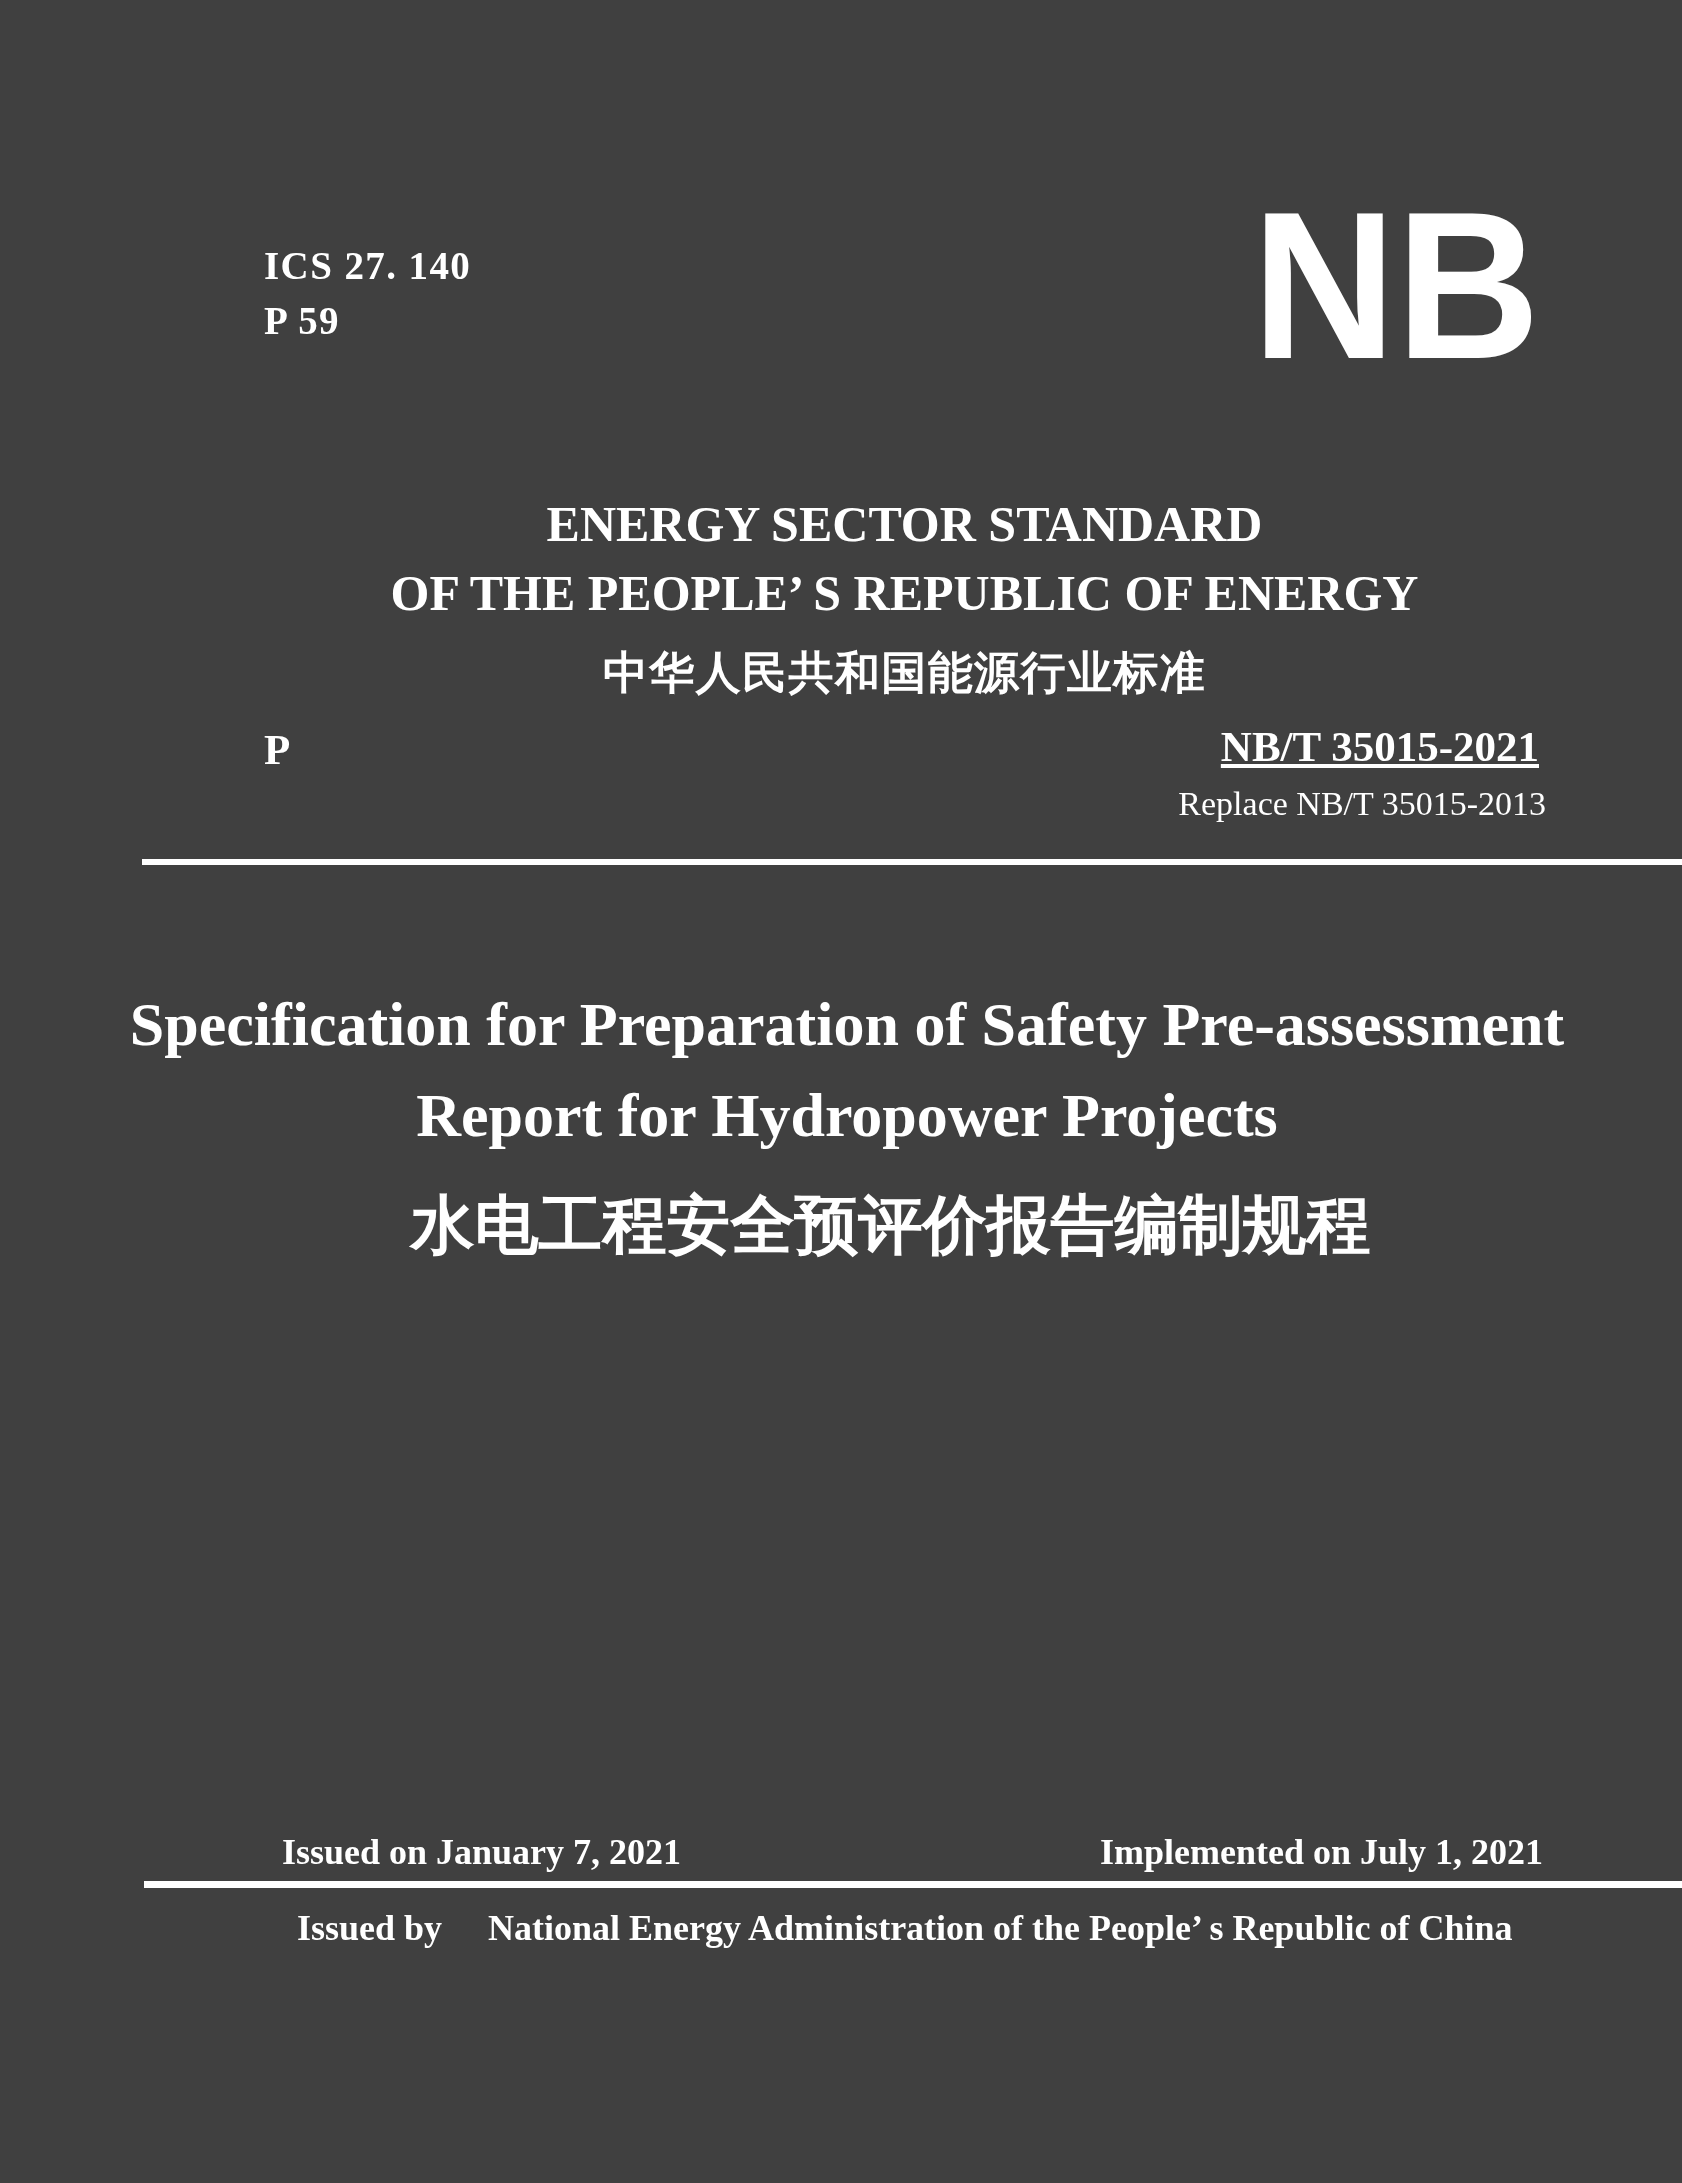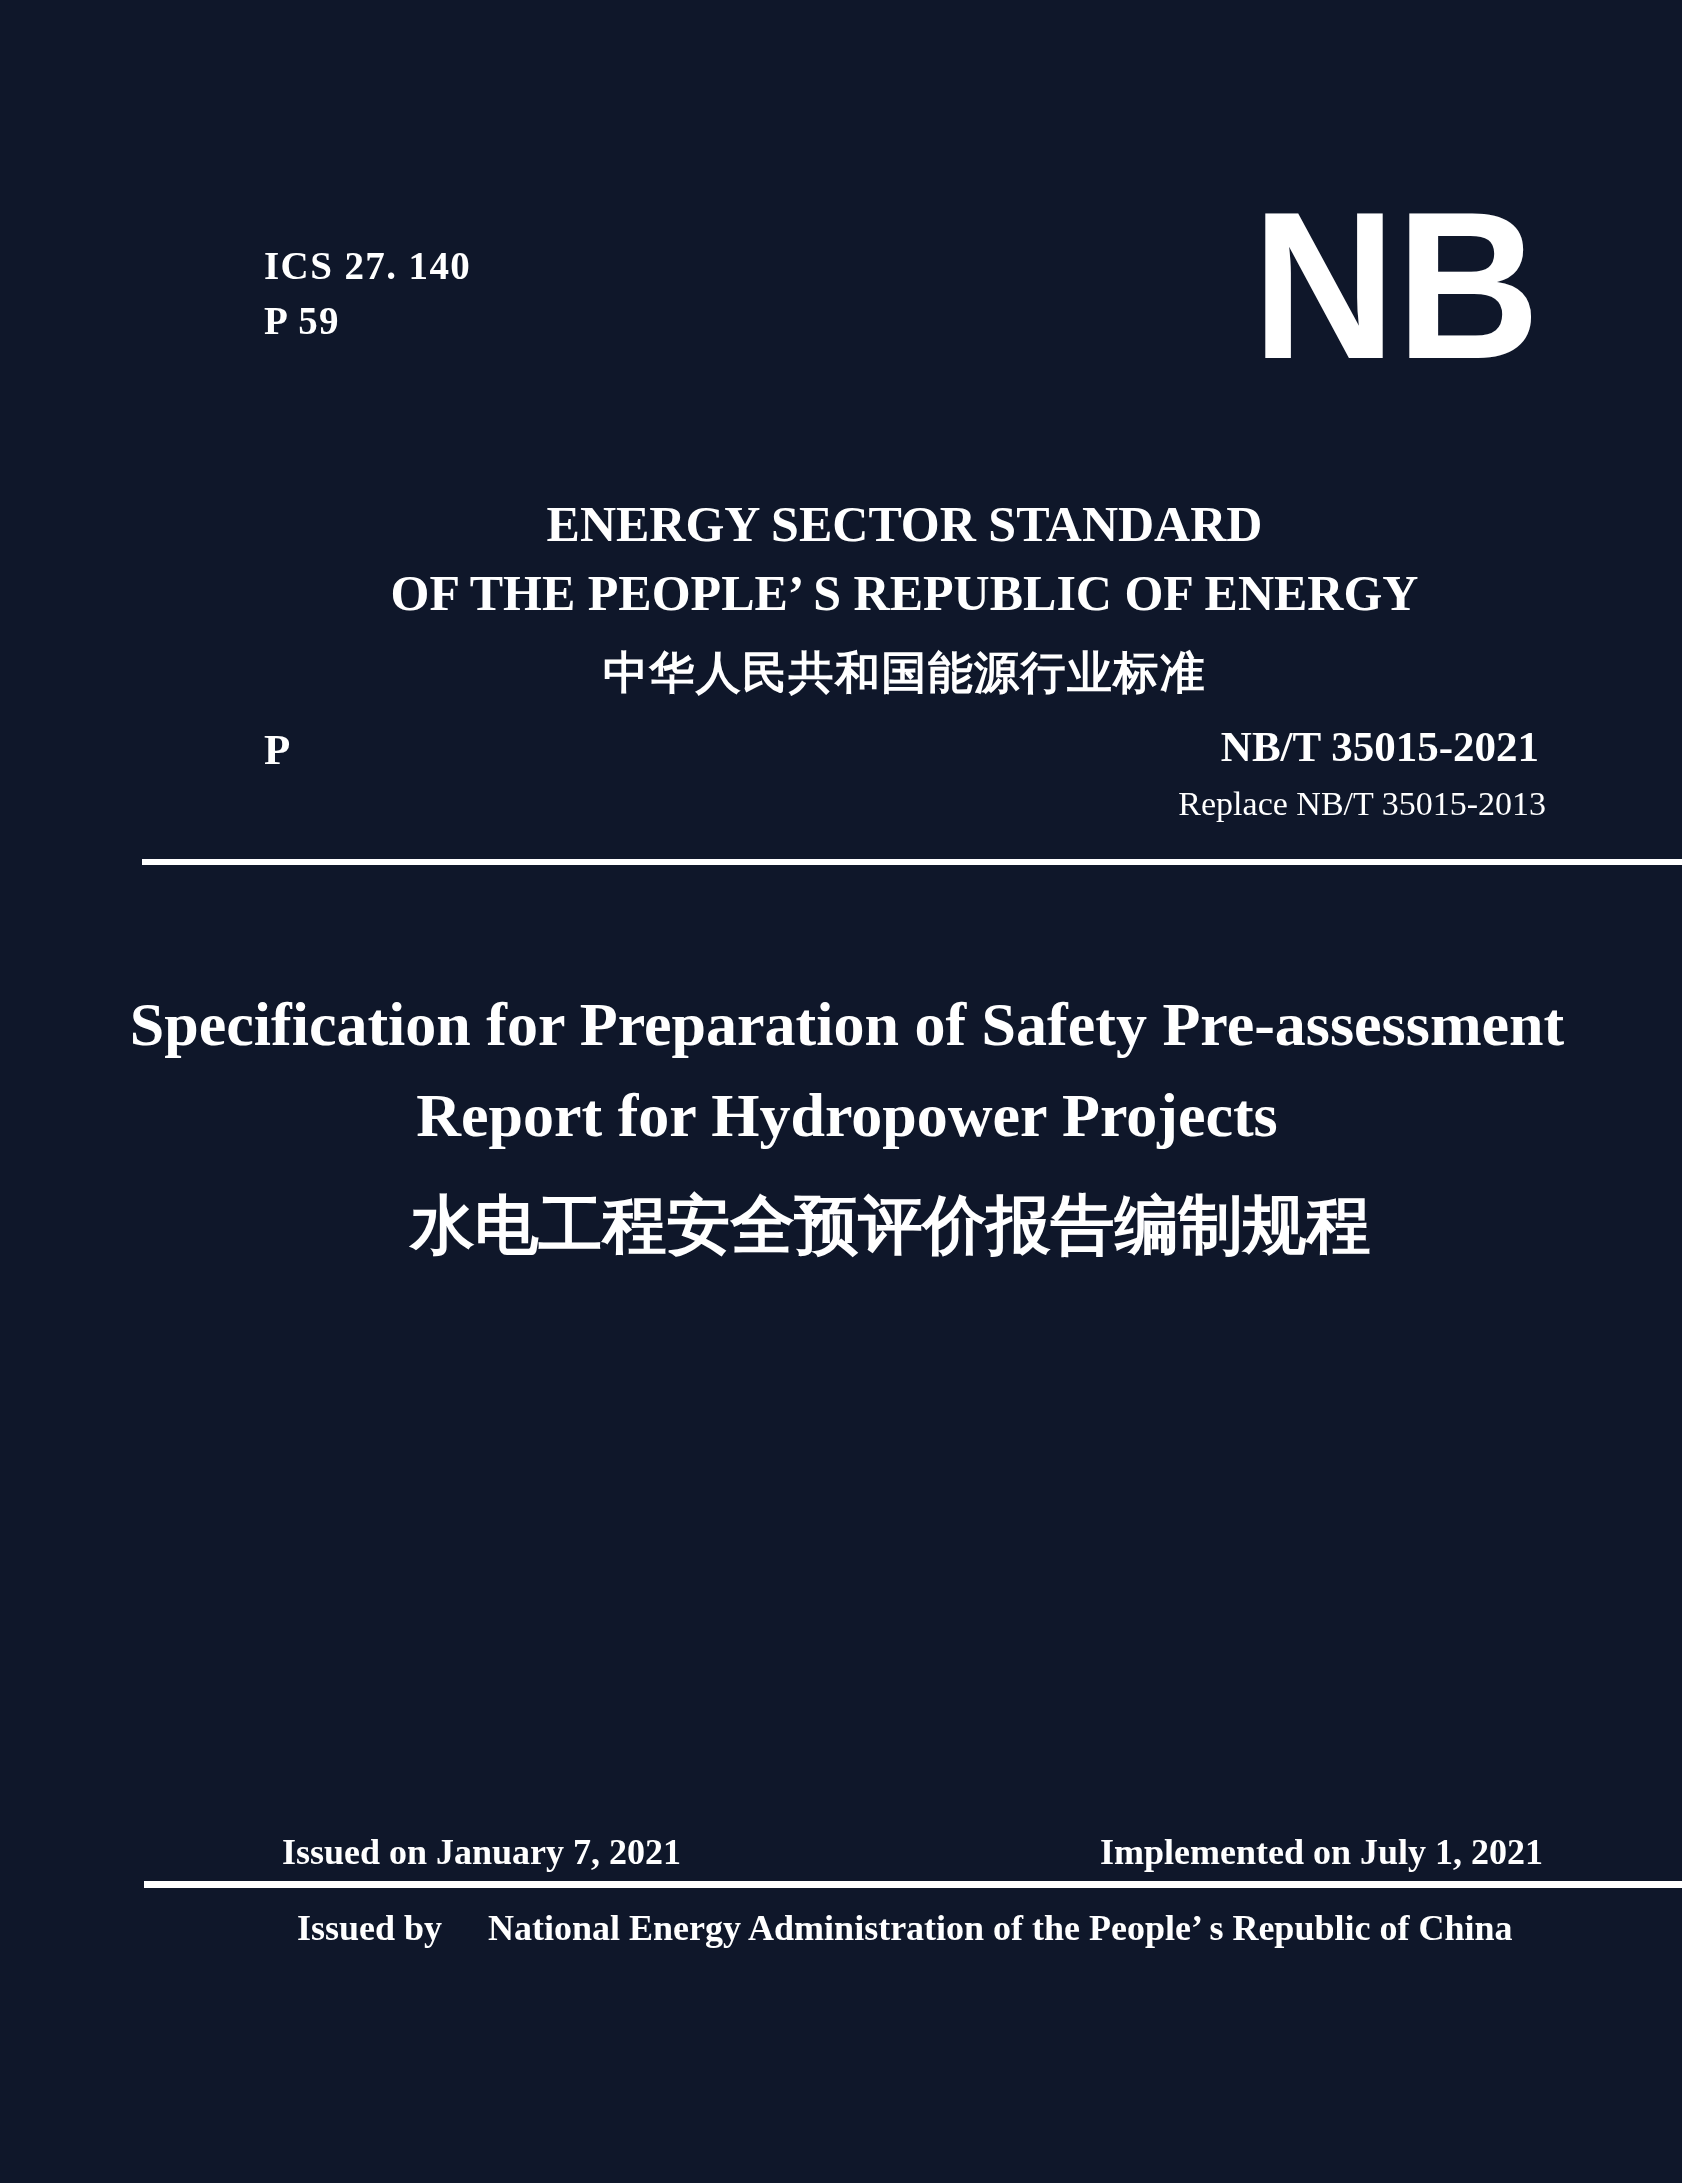--- a/index.html
+++ b/index.html
@@ -6,7 +6,7 @@
   .page{
     position:relative;
     width:1682px;height:2183px;
-    background:#0f172a;
+    background:#404040;
     overflow:hidden;
     font-family:"Liberation Serif","DejaVu Serif",serif;
     color:#ffffff;

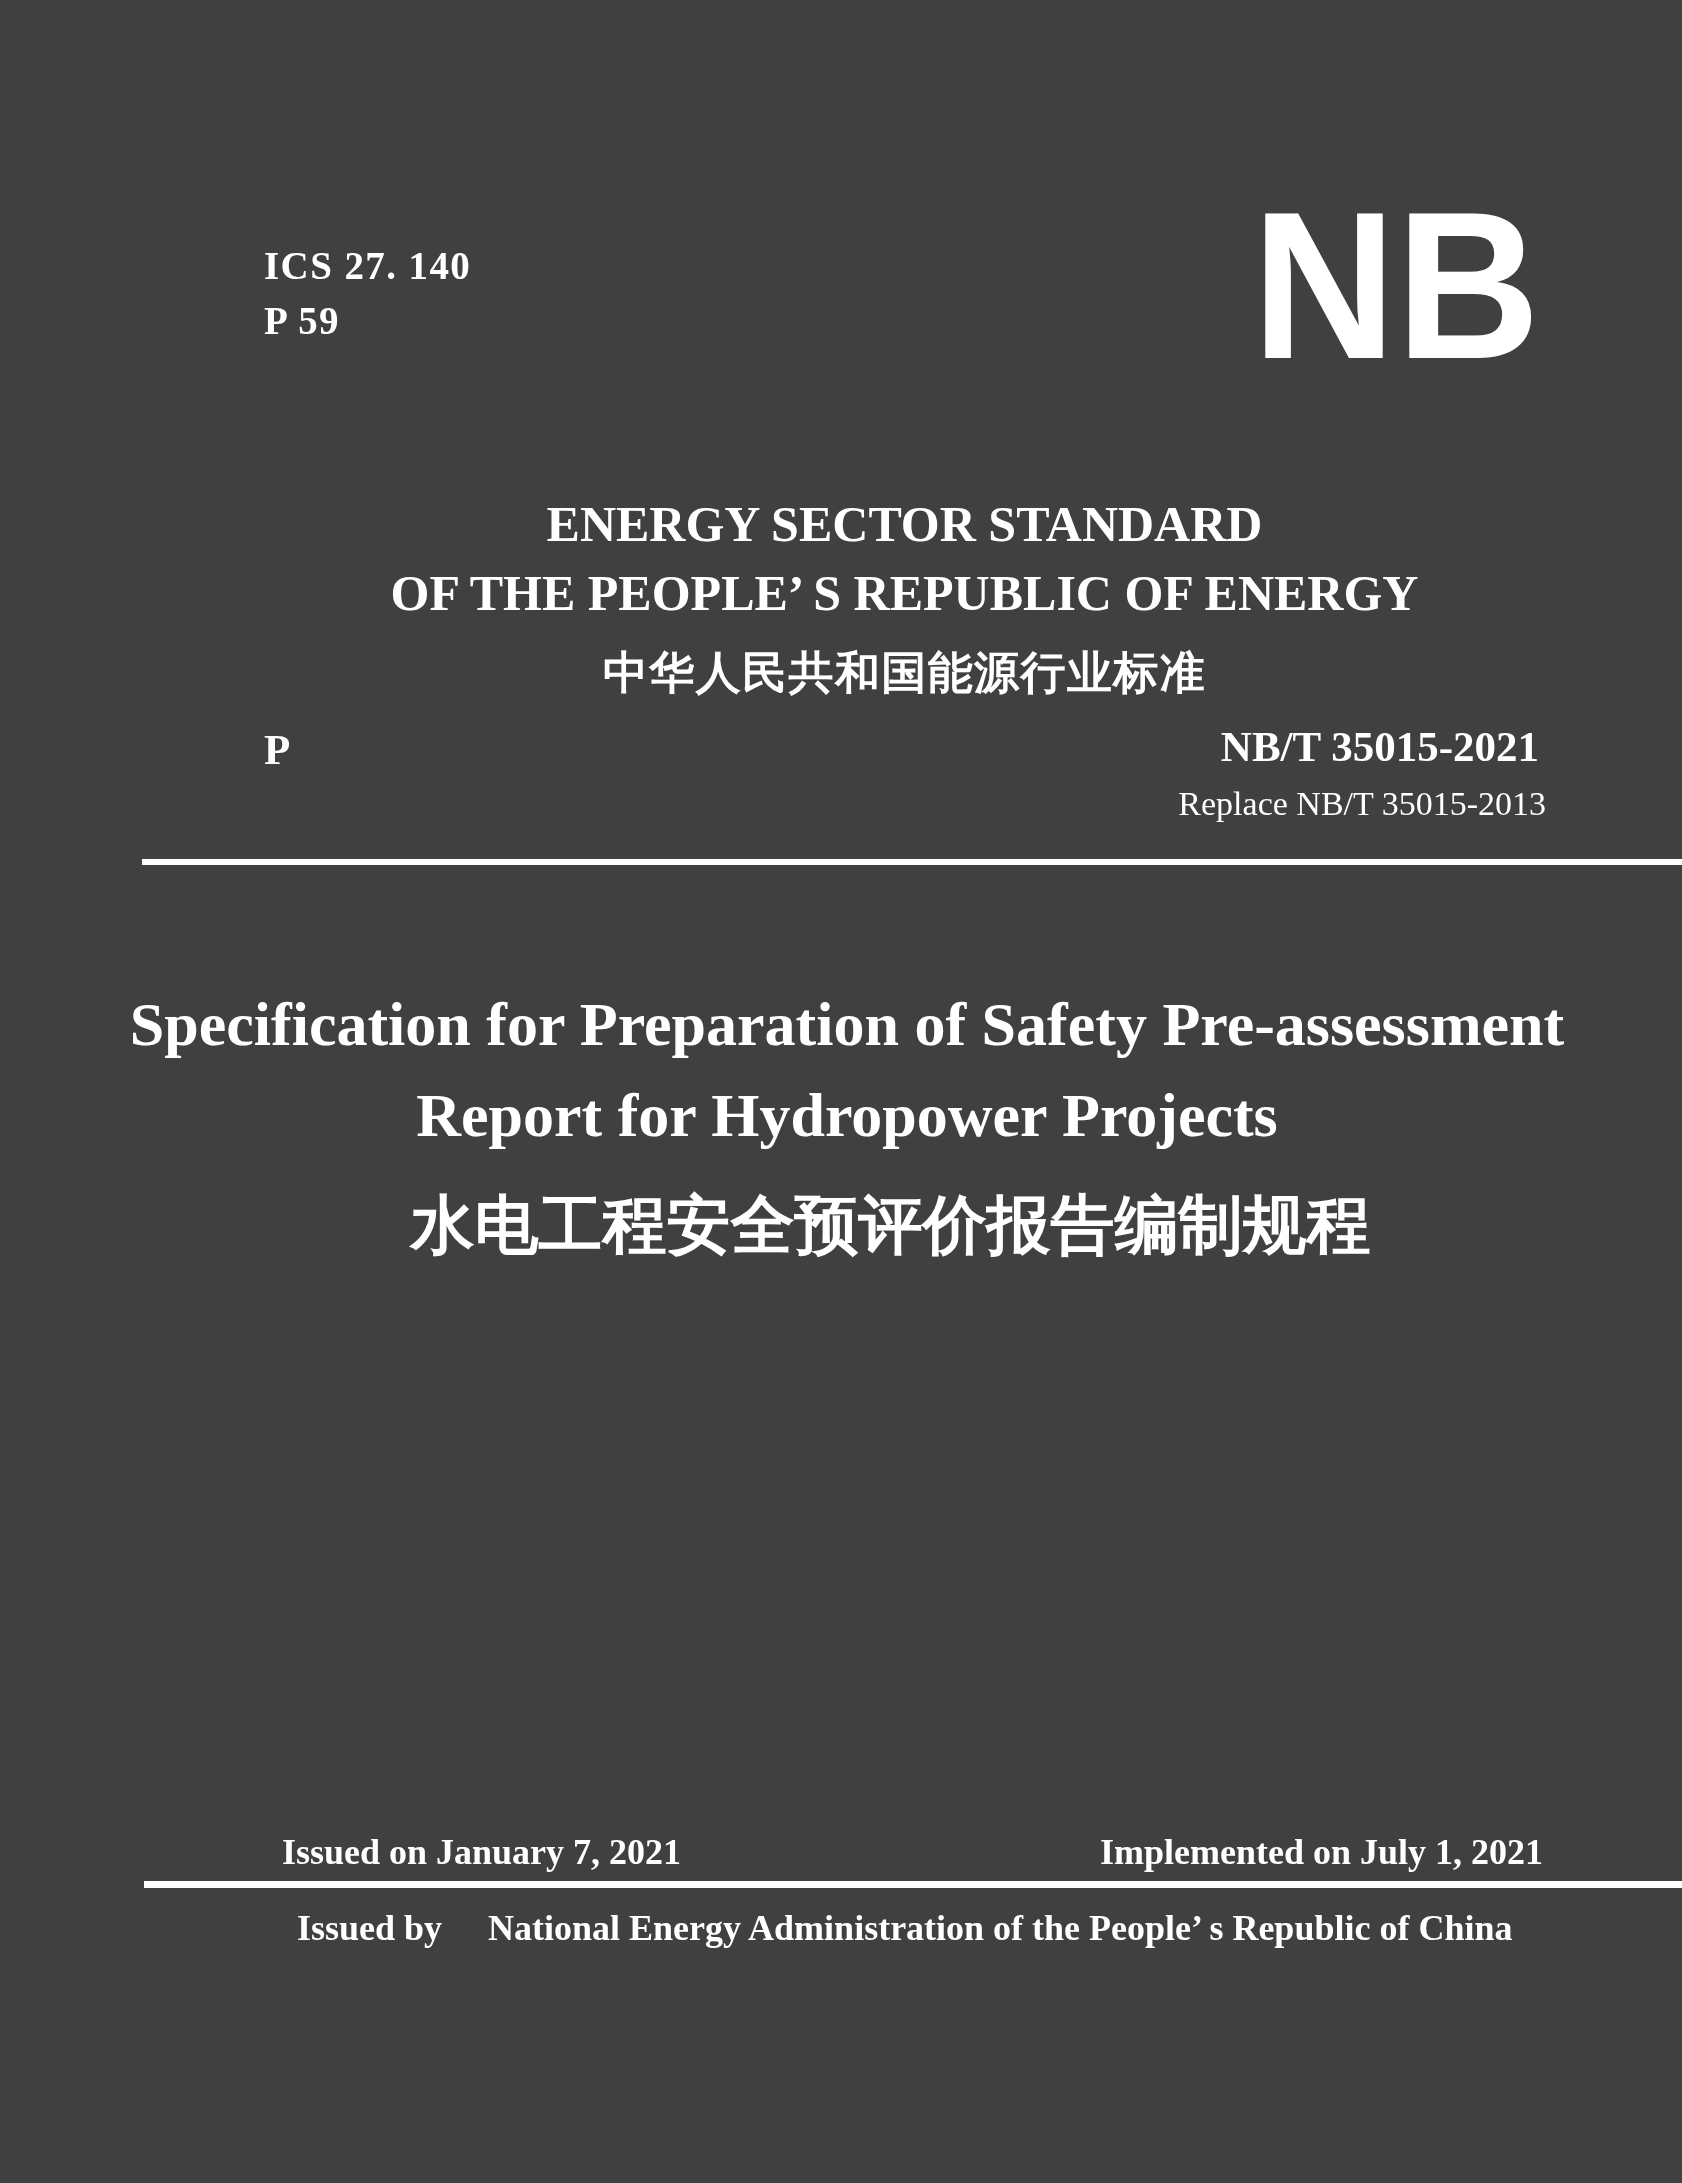--- a/index.html
+++ b/index.html
@@ -48,6 +48,7 @@
     position:absolute;right:143px;top:725px;
     font-weight:bold;font-size:43px;line-height:43px;
     white-space:nowrap;
+    text-decoration:underline;
   }
   .designation-replaces{
     position:absolute;right:136px;top:787px;

